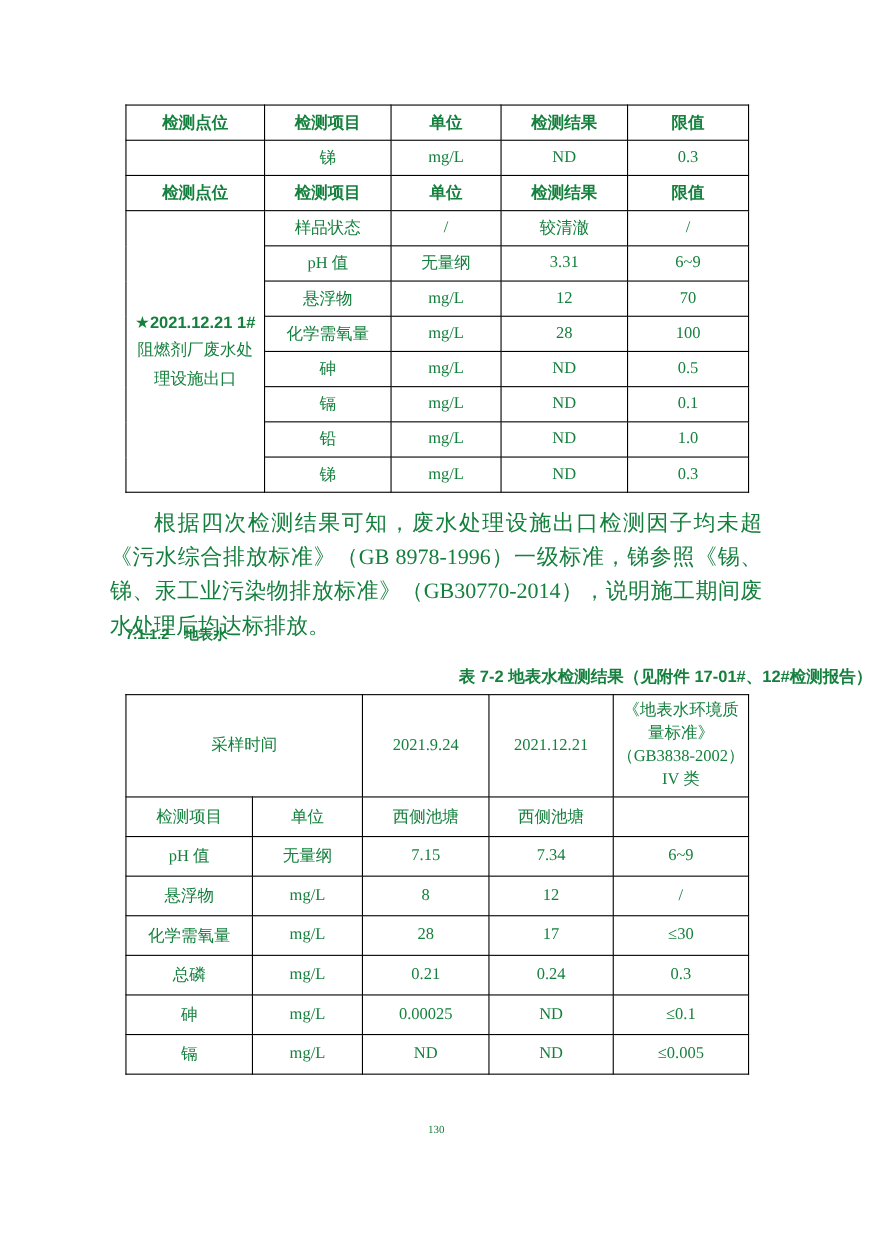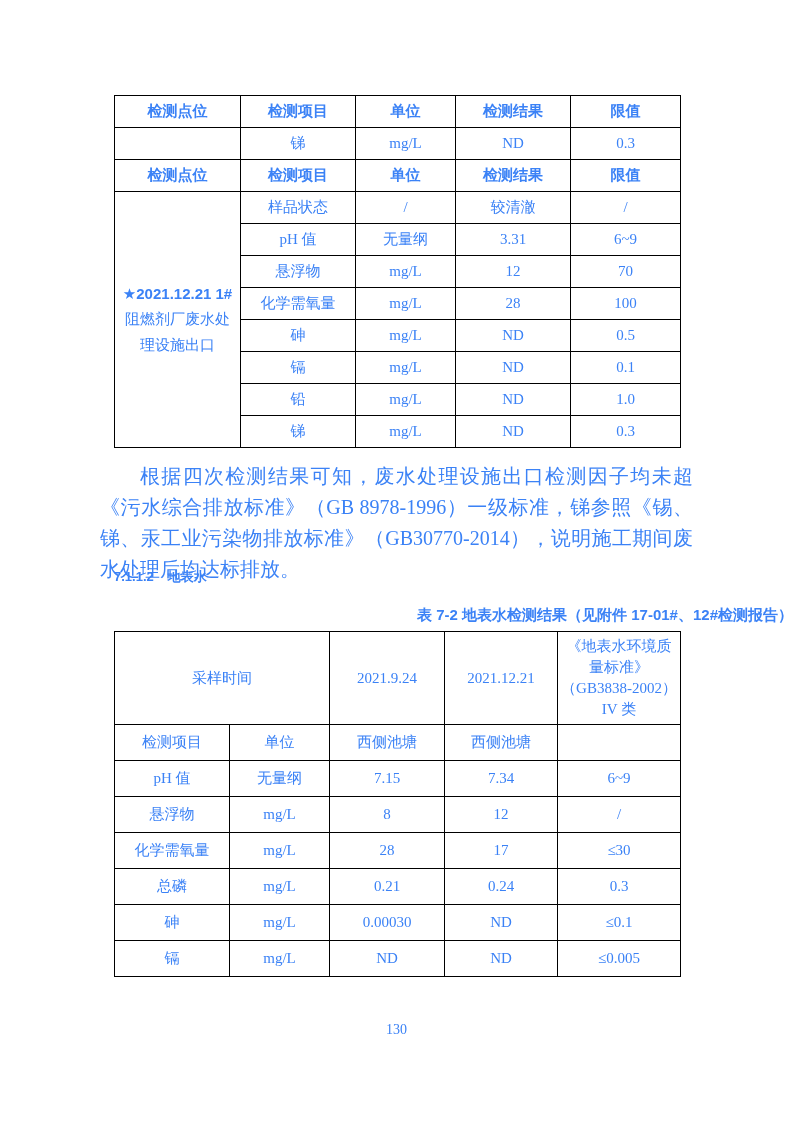--- a/index.html
+++ b/index.html
@@ -9,7 +9,7 @@
     width: 793px;
     height: 1122px;
     background: #ffffff;
-    color: #3b82f6;
+    color: #15803d;
     font-family: "Liberation Serif", "DejaVu Serif", serif;
     overflow: hidden;
   }

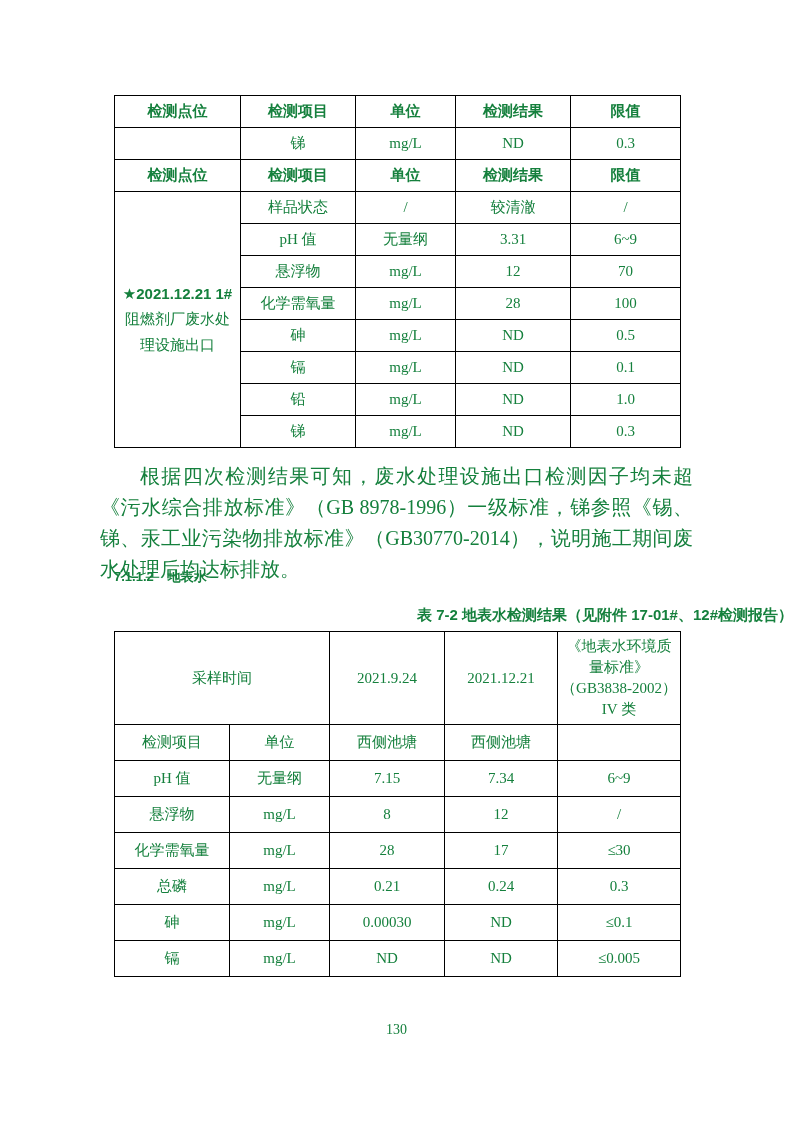--- a/index.html
+++ b/index.html
@@ -232,7 +232,7 @@
     <tr>
       <td>砷</td>
       <td>mg/L</td>
-      <td>0.00030</td>
+      <td>0.00025</td>
       <td>ND</td>
       <td>≤0.1</td>
     </tr>

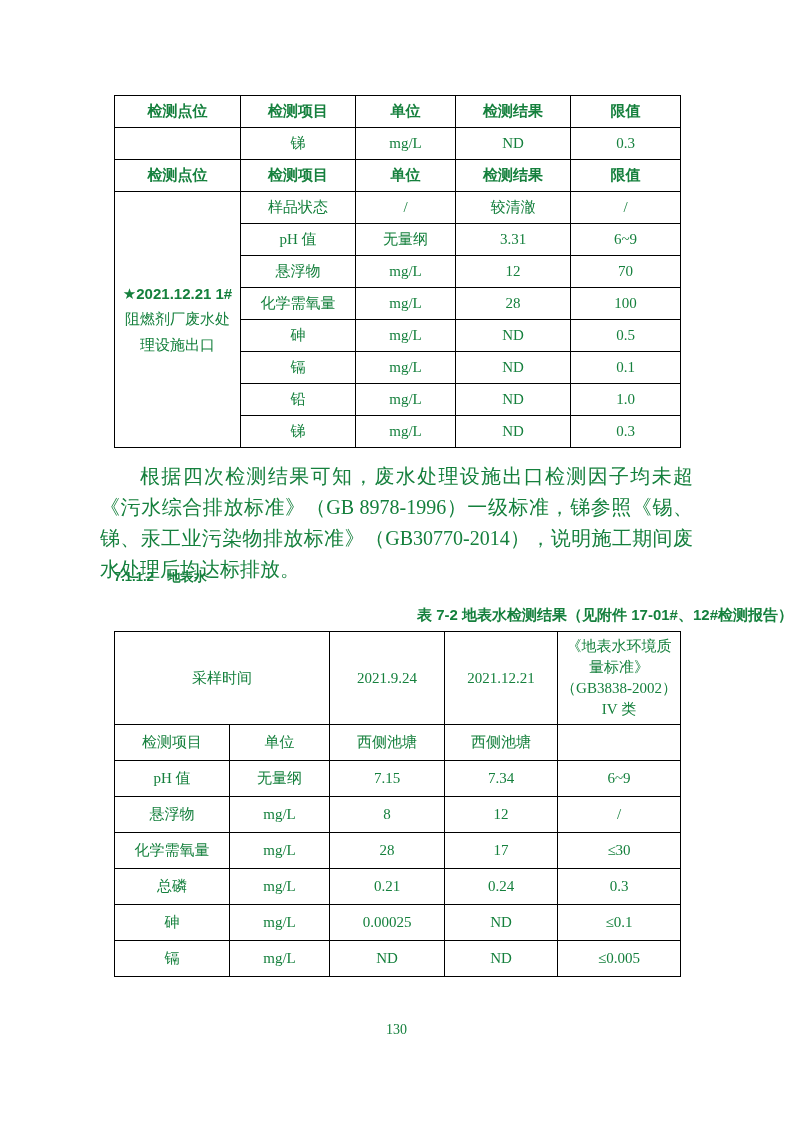--- a/index.html
+++ b/index.html
@@ -73,7 +73,7 @@
     top: 1022px;
     width: 793px;
     text-align: center;
-    font-size: 14px;
+    font-size: 10px;
   }
 </style>
 </head>

